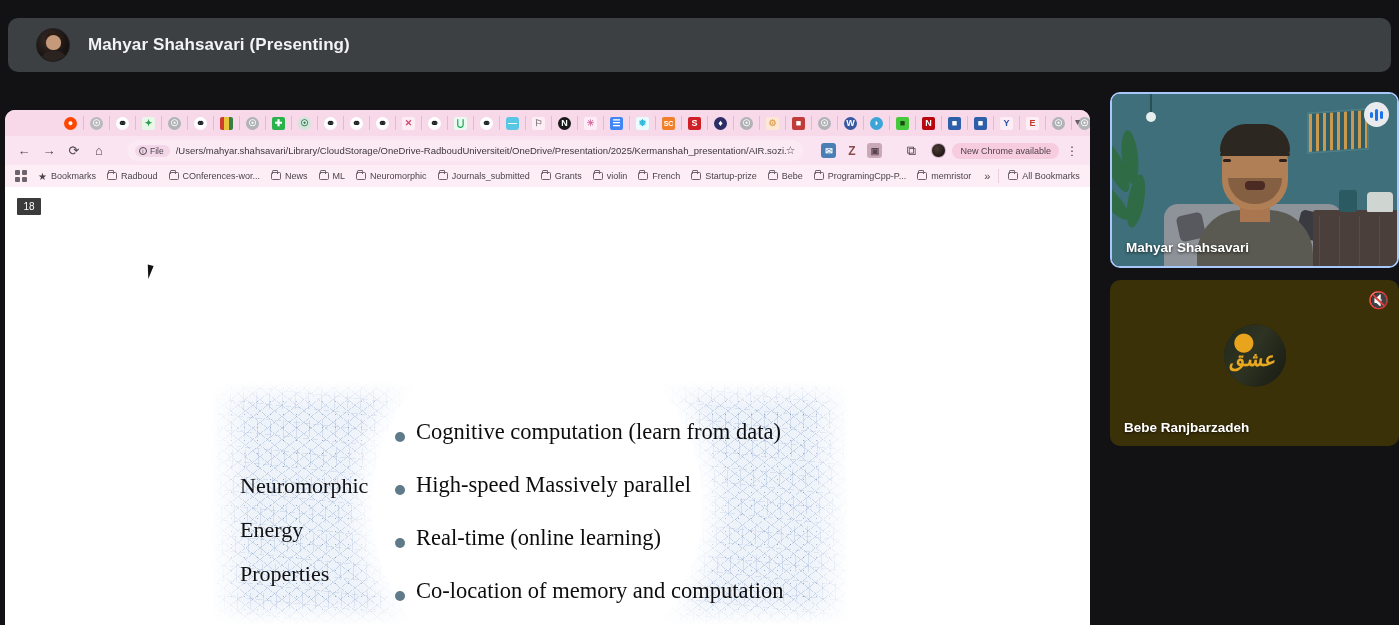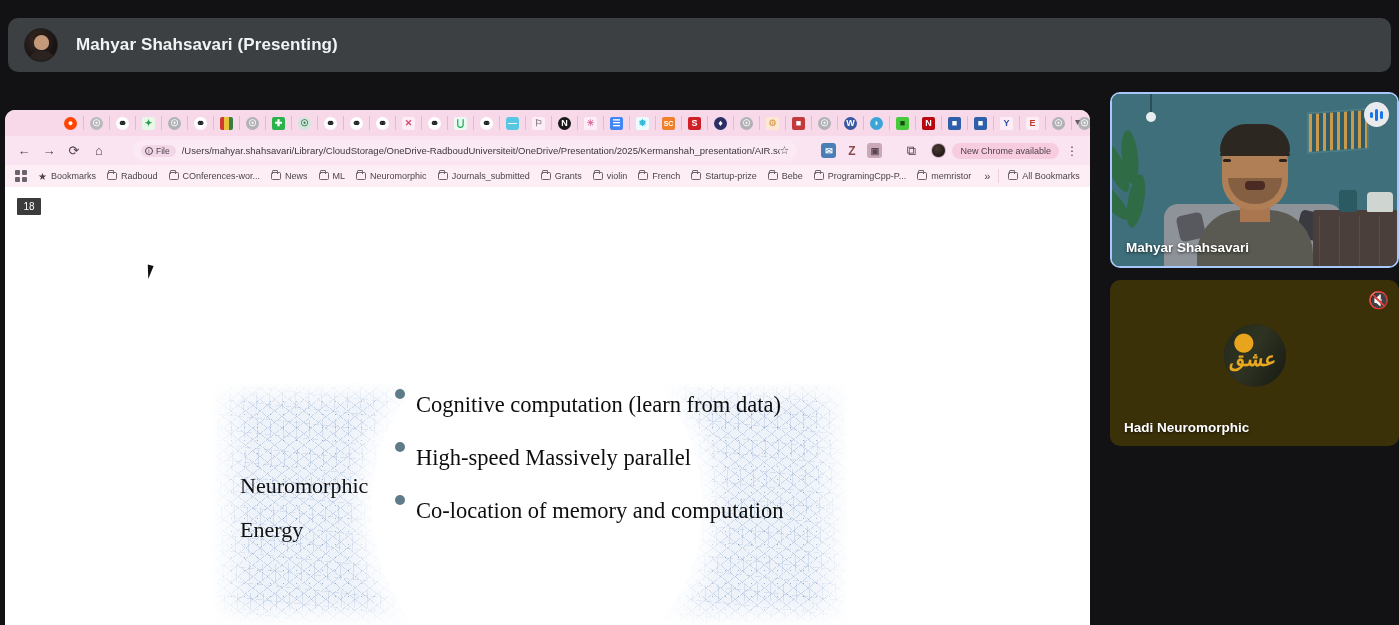--- a/index.html
+++ b/index.html
@@ -26,7 +26,7 @@
     border-radius: 10px;
     display: flex;
     align-items: center;
-    padding-left: 16px;
+    padding-left: 28px;
   }
   .presenter-avatar {
     width: 34px; height: 34px;

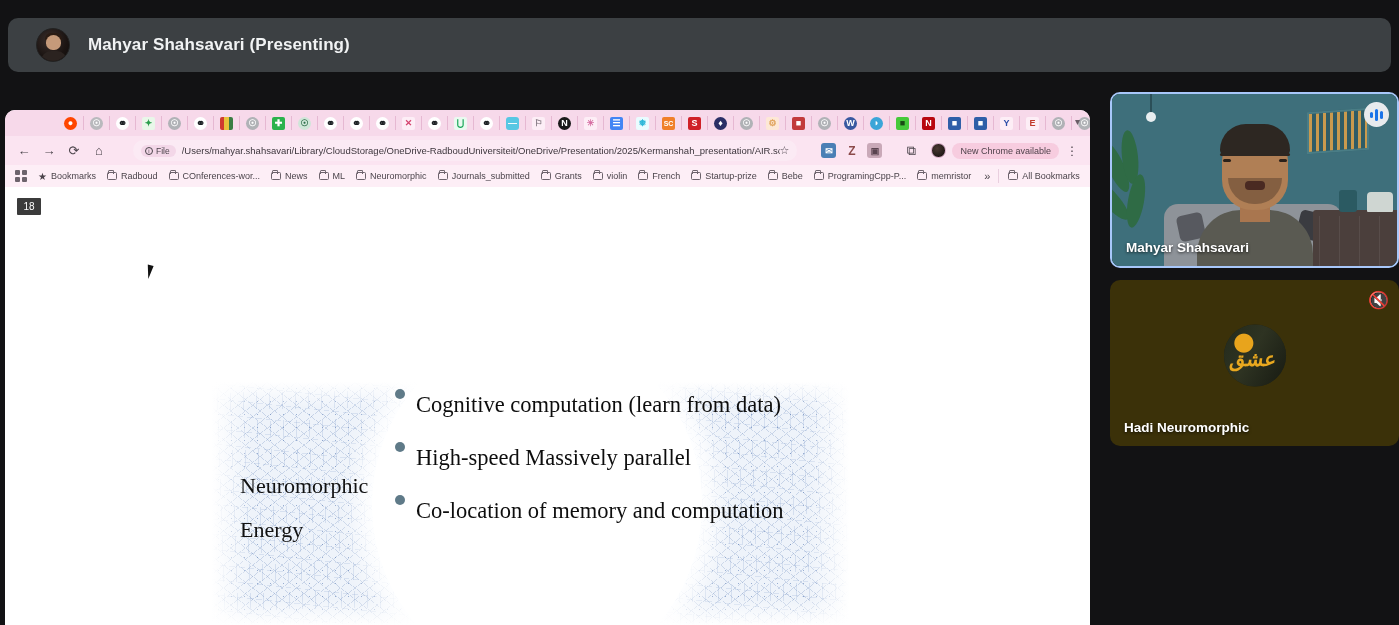--- a/index.html
+++ b/index.html
@@ -137,7 +137,7 @@
     display: flex;
     align-items: center;
     padding: 0 8px;
-    margin: 0 20px;
+    margin: 0 14px;
     overflow: hidden;
     min-width: 0;
   }

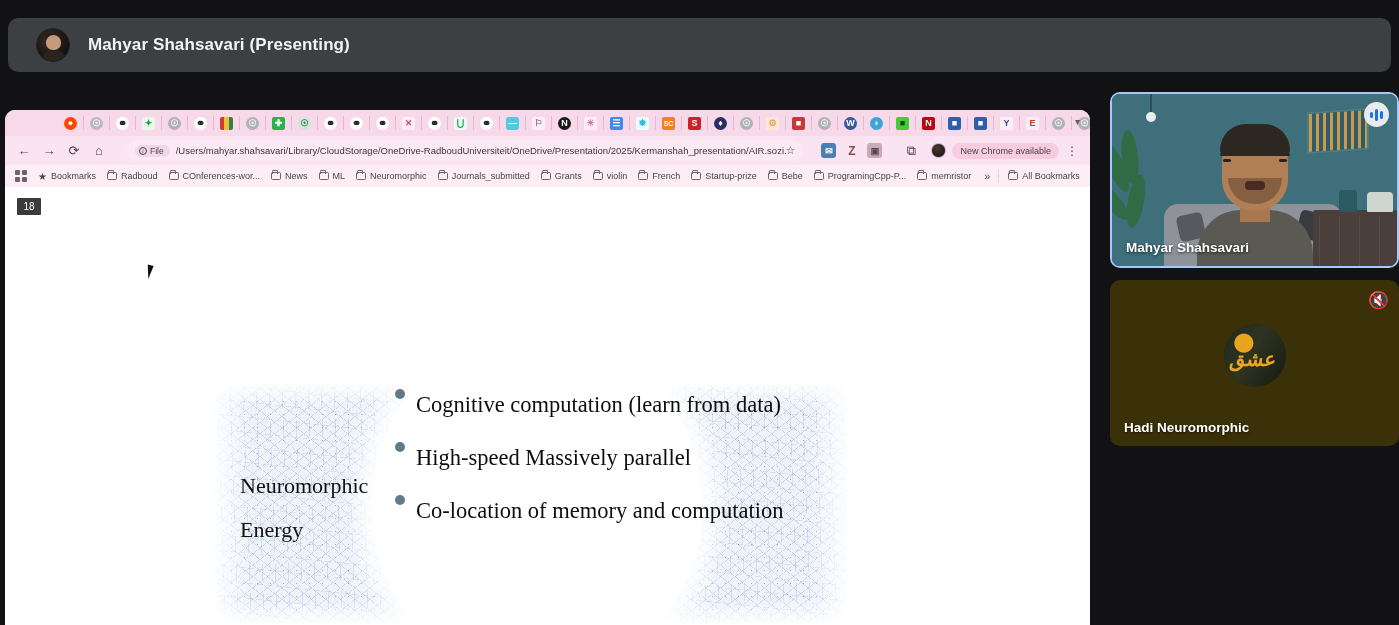--- a/index.html
+++ b/index.html
@@ -345,7 +345,7 @@
   }
   .bullet-row {
     display: flex;
-    align-items: flex-start;
+    align-items: flex-end;
     height: 53px;
   }
   .bullet-dot {

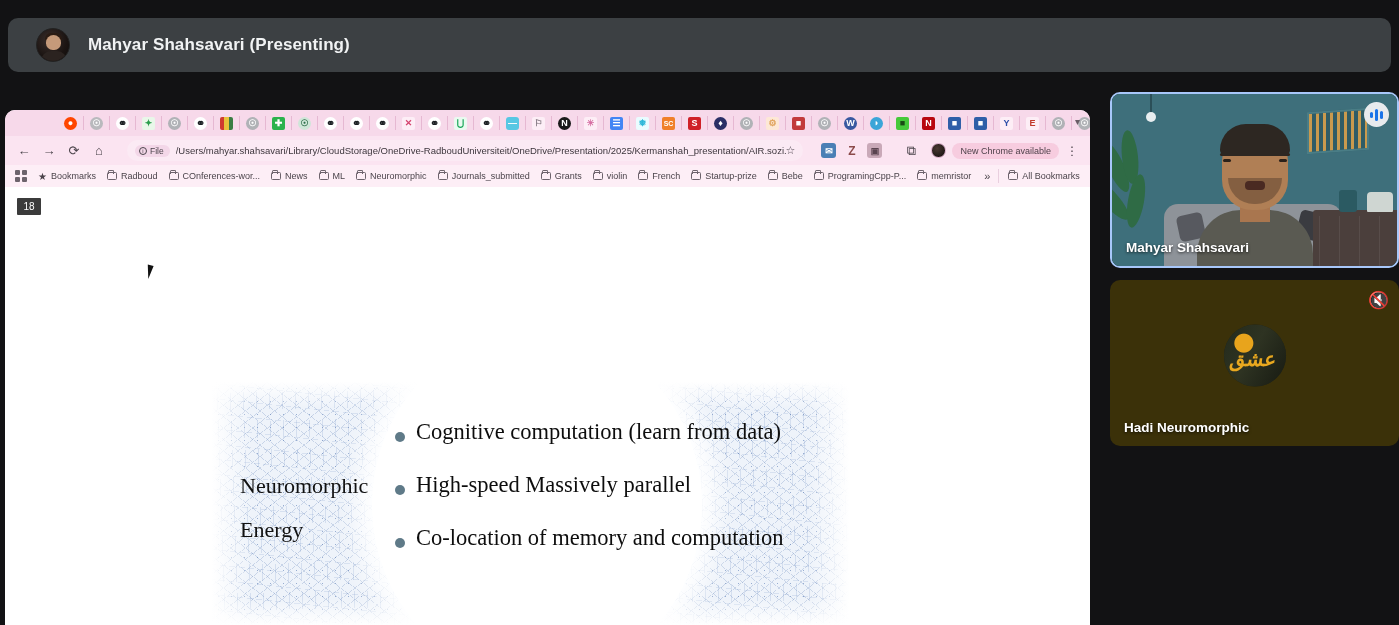--- a/index.html
+++ b/index.html
@@ -802,7 +802,7 @@
       <div class="mic-badge muted">
         <span class="mic-muted-ico">🔇</span>
       </div>
-      <div class="tile-name">Hadi Neuromorphic</div>
+      <div class="tile-name">Bebe Ranjbarzadeh</div>
     </div>
 
   </div>

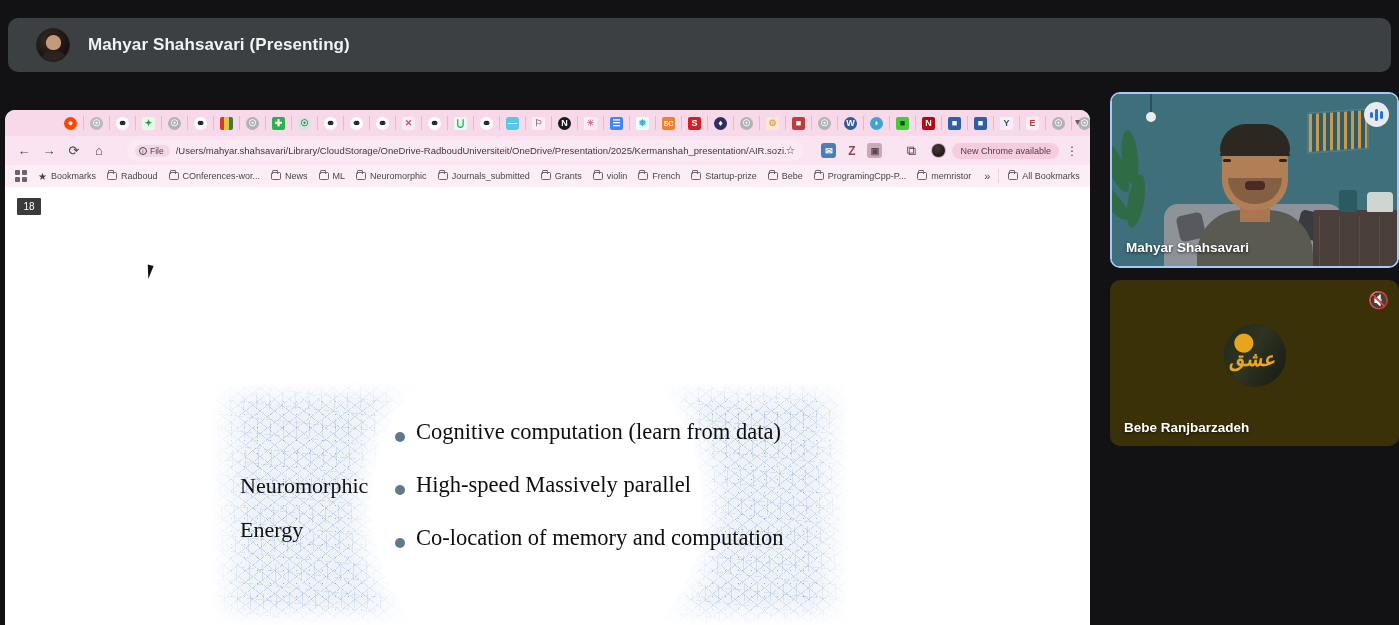--- a/index.html
+++ b/index.html
@@ -741,6 +741,10 @@
           <div class="bullet-row">
             <span class="bullet-dot"></span>
             <span class="bullet-text">High-speed Massively parallel</span>
+          </div>
+          <div class="bullet-row">
+            <span class="bullet-dot"></span>
+            <span class="bullet-text">Real-time (online learning)</span>
           </div>
           <div class="bullet-row">
             <span class="bullet-dot"></span>

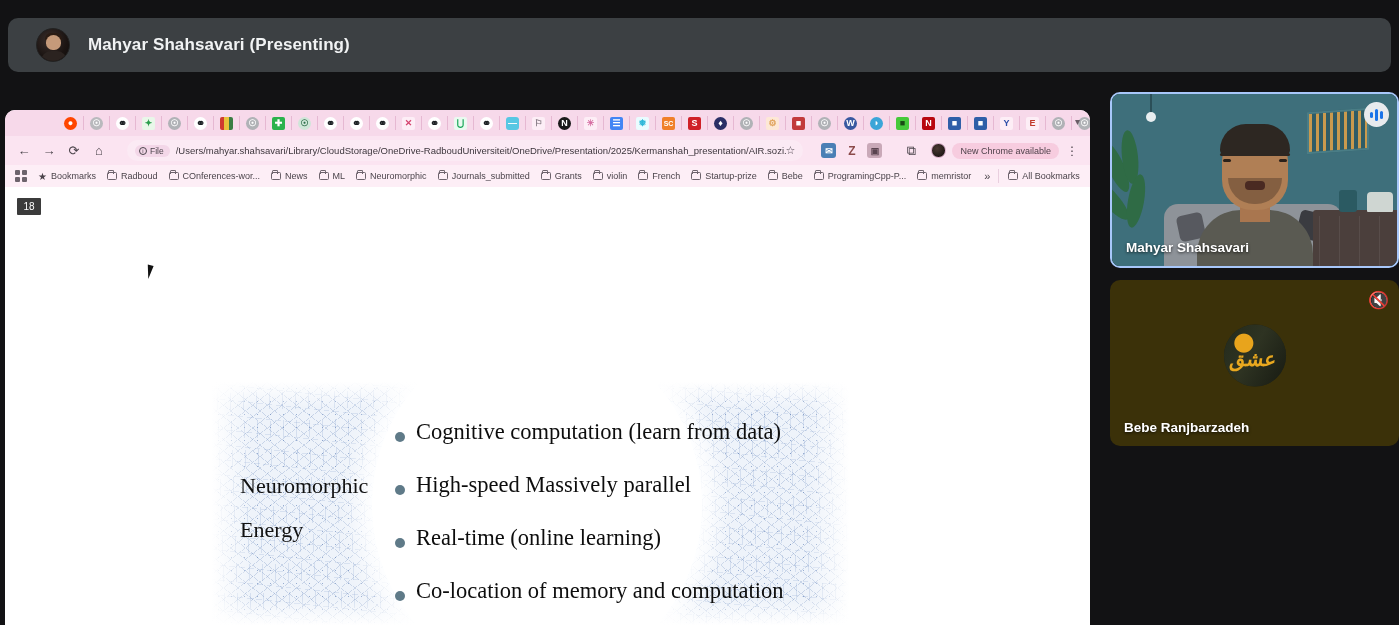--- a/index.html
+++ b/index.html
@@ -731,6 +731,7 @@
         <div class="label-col">
           <div>Neuromorphic</div>
           <div>Energy</div>
+          <div>Properties</div>
         </div>
 
         <div class="bullet-col">

